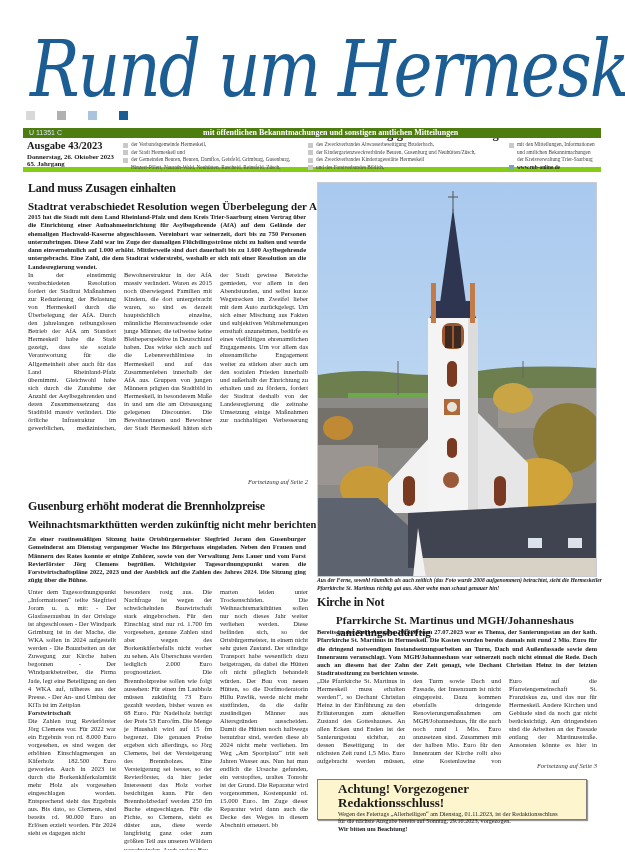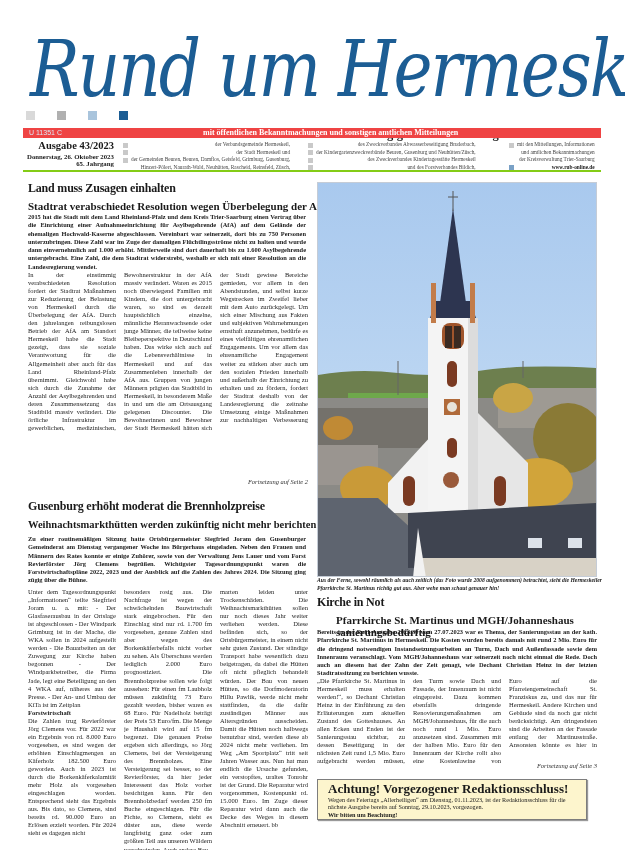--- a/index.html
+++ b/index.html
@@ -22,7 +22,7 @@
   }
   .bluebar {
     position: absolute; left: 23px; top: 128px; width: 578px; height: 10px;
-    background: #ef4444; color: #fff; font-size: 7.5px; line-height: 10px;
+    background: #4d7c0f; color: #fff; font-size: 7.5px; line-height: 10px;
   }
   .bluebar .code { position: absolute; left: 6px; top: 0; font-family: "Liberation Sans", sans-serif; font-size: 7px; color: #dbe8f4; }
   .bluebar .mid { position: absolute; left: 180px; top: 0; font-weight: bold; font-size: 8px; }

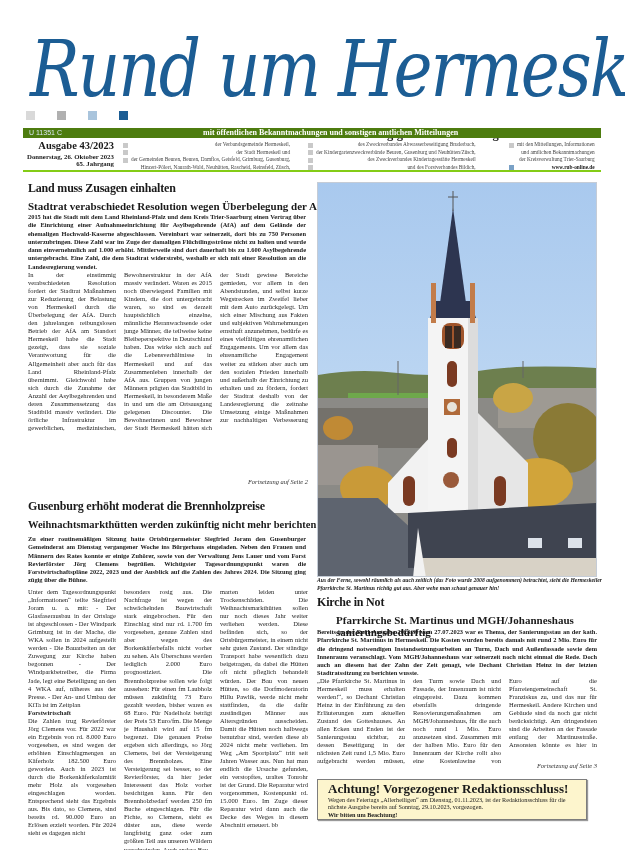--- a/index.html
+++ b/index.html
@@ -26,7 +26,7 @@
   }
   .bluebar .code { position: absolute; left: 6px; top: 0; font-family: "Liberation Sans", sans-serif; font-size: 7px; color: #dbe8f4; }
   .bluebar .mid { position: absolute; left: 180px; top: 0; font-weight: bold; font-size: 8px; }
-  .info { position: absolute; left: 23px; top: 140px; width: 578px; height: 32px; border-bottom: 2px solid #84cc16; text-align: right; }
+  .info { position: absolute; left: 23px; top: 140px; width: 578px; height: 32px; border-bottom: 5px solid #84cc16; }
   .info .left { position: absolute; left: 4px; top: 0; }
   .info .issue { font-weight: bold; font-size: 10.5px; }
   .info .date { font-weight: bold; font-size: 6.8px; margin-top: 2px; }

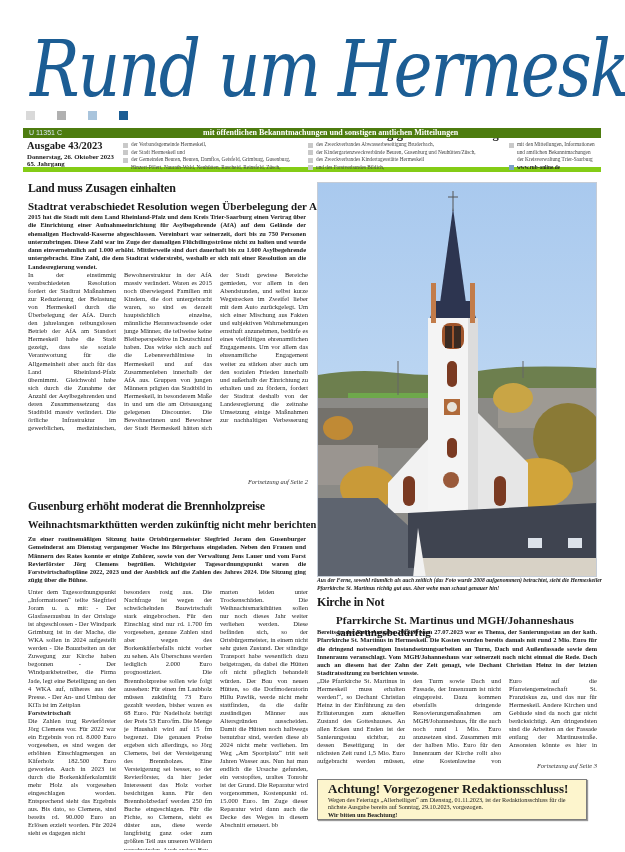--- a/index.html
+++ b/index.html
@@ -51,7 +51,7 @@
   .caption { position: absolute; left: 317px; top: 577px; width: 290px; font-style: italic; font-weight: bold; font-size: 5.7px; line-height: 7.5px; color: #222; }
   .notice {
     position: absolute; left: 317px; top: 779px; width: 270px; height: 41px;
-    background: #fdf5cd; border: 1px solid #7d7d7d; box-shadow: 1px 1px 1px #999; padding: 2px 10px;
+    background: #fdf5cd; border: 1px solid #7d7d7d; box-shadow: 1px 1px 1px #999; padding: 2px 20px;
   }
   .notice .title { font-weight: bold; font-size: 13px; line-height: 14px; }
   .notice .text { font-size: 6.2px; line-height: 7.4px; color: #222; }

